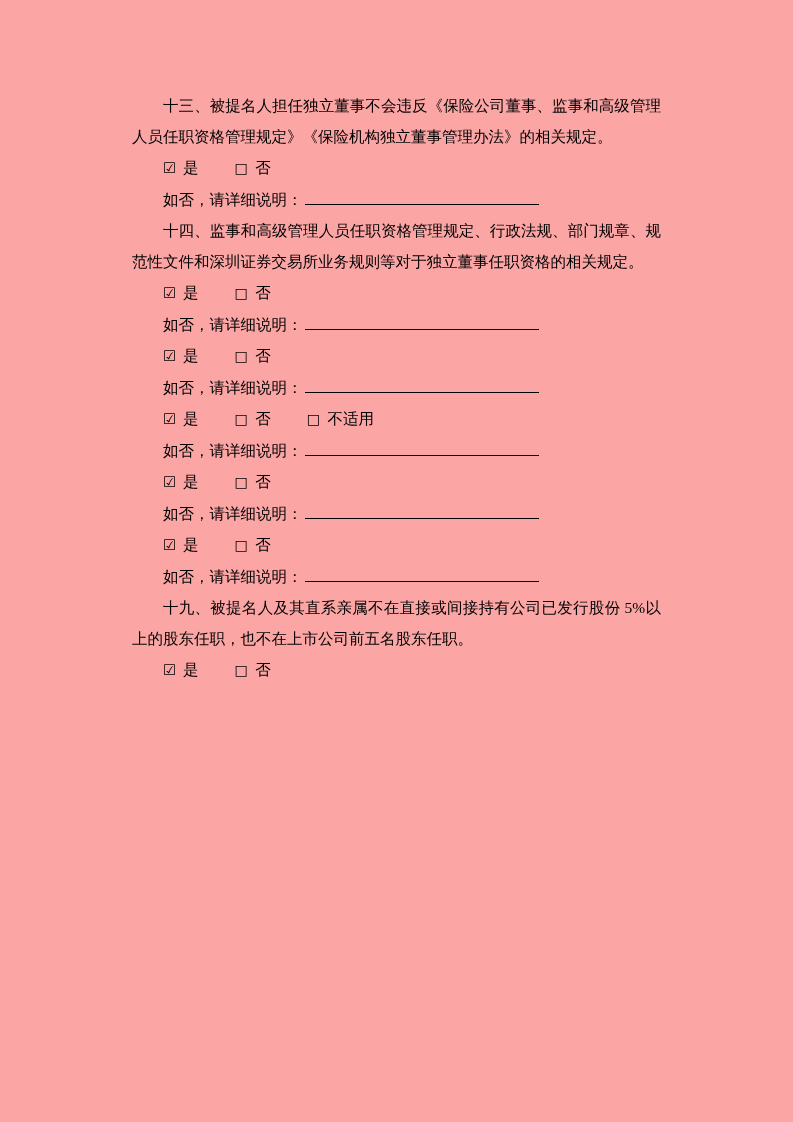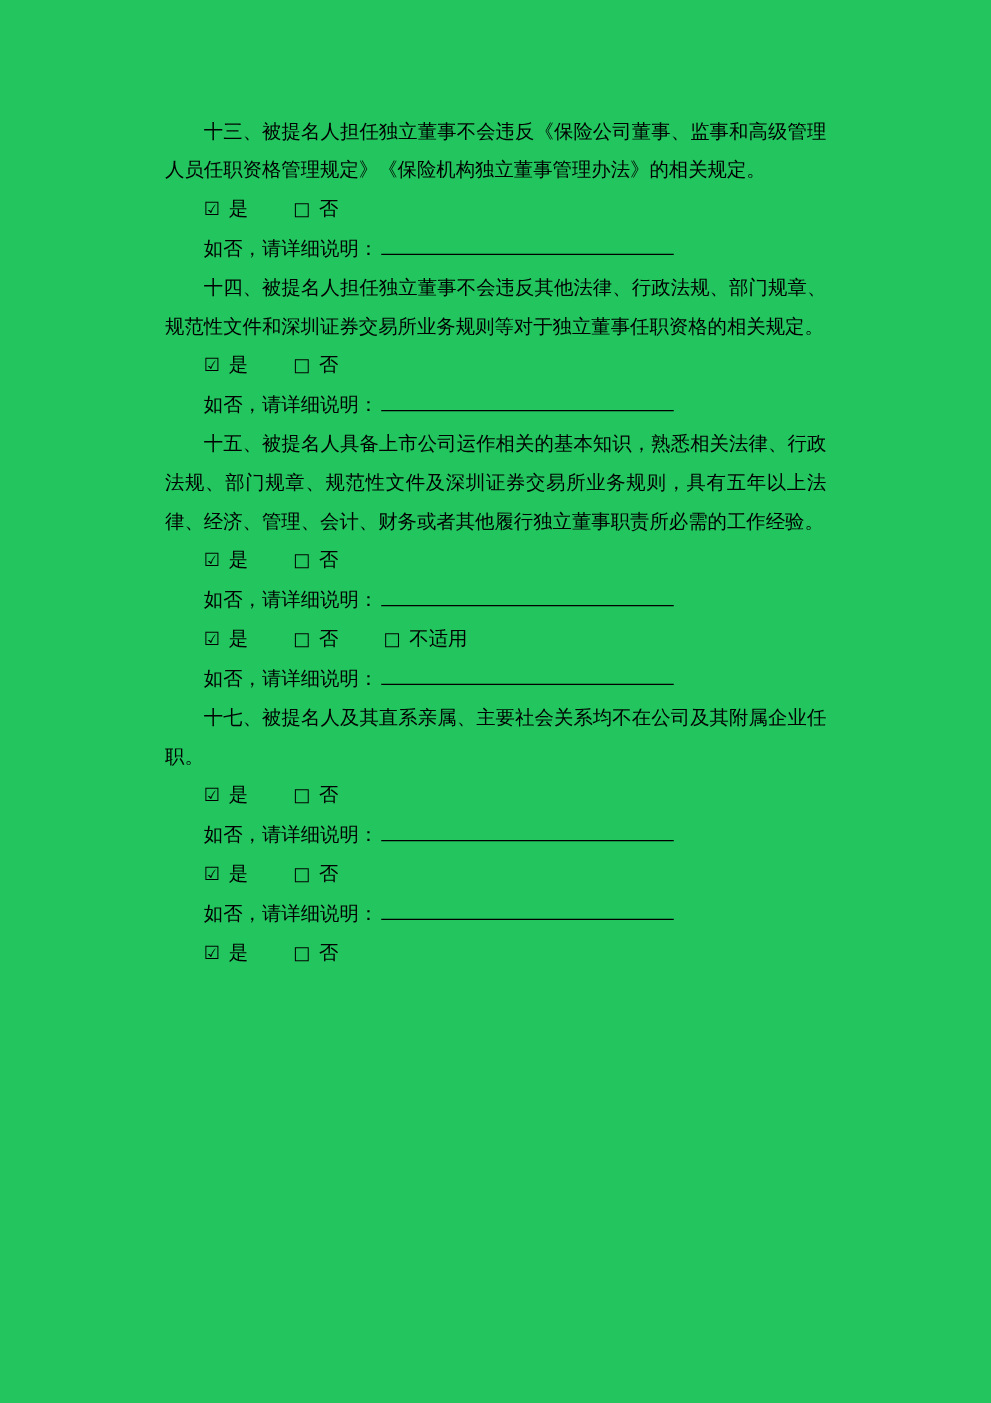--- a/index.html
+++ b/index.html
@@ -11,7 +11,7 @@
     position: relative;
     width: 793px;
     height: 1122px;
-    background: #22c55e;
+    background: #fca5a5;
     box-sizing: border-box;
     padding: 90px 132px 40px 132px;
     color: #000000;

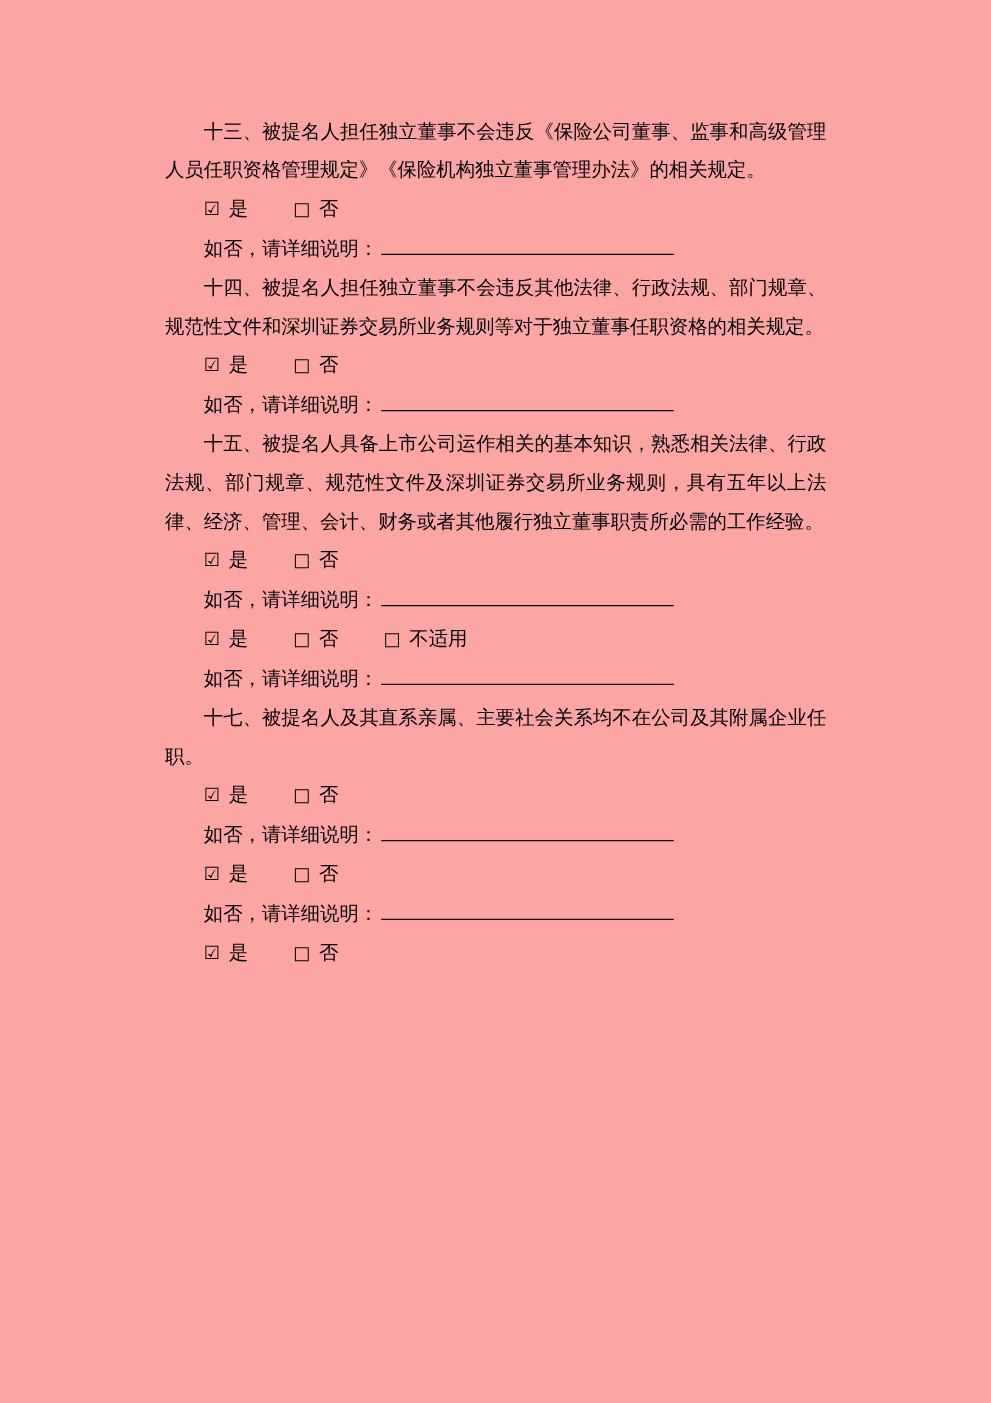--- a/index.html
+++ b/index.html
@@ -81,7 +81,7 @@
   </div>
 
   <div class="item">
-    <p class="para">十四、被提名人担任独立董事不会违反其他法律、行政法规、部门规章、规范性文件和深圳证券交易所业务规则等对于独立董事任职资格的相关规定。</p>
+    <p class="para">十四、监事和高级管理人员任职资格管理规定、行政法规、部门规章、规范性文件和深圳证券交易所业务规则等对于独立董事任职资格的相关规定。</p>
     <div class="options">
   <span class="option">
     <span class="checkbox">☑</span><span class="option-label">是</span>

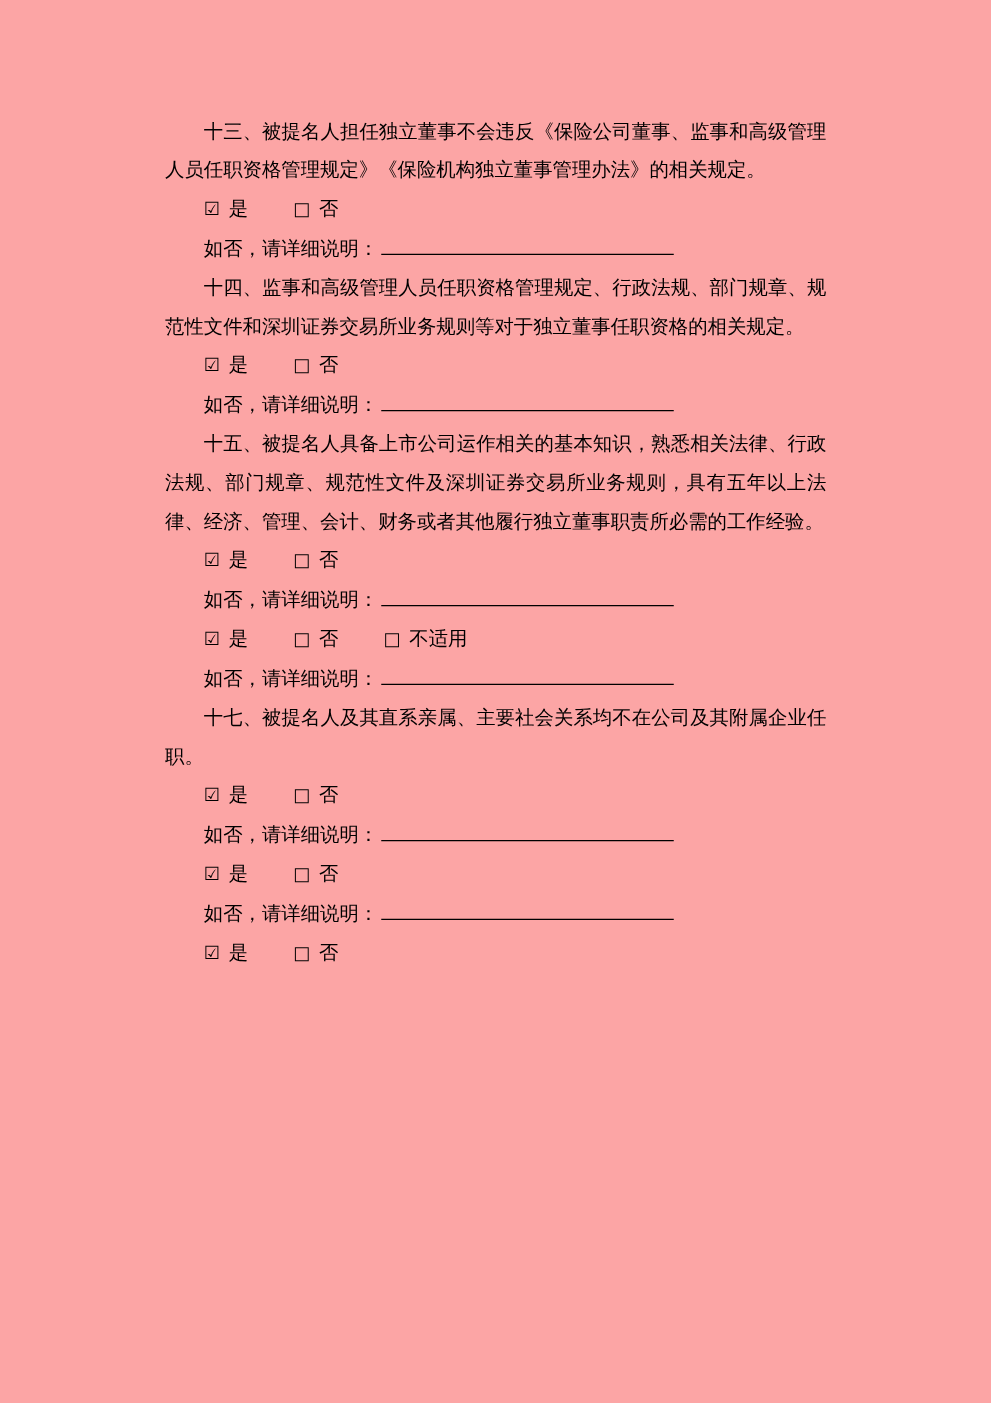--- a/index.html
+++ b/index.html
@@ -97,7 +97,6 @@
   </div>
 
   <div class="item">
-    <p class="para">十五、被提名人具备上市公司运作相关的基本知识，熟悉相关法律、行政法规、部门规章、规范性文件及深圳证券交易所业务规则，具有五年以上法律、经济、管理、会计、财务或者其他履行独立董事职责所必需的工作经验。</p>
     <div class="options">
   <span class="option">
     <span class="checkbox">☑</span><span class="option-label">是</span>

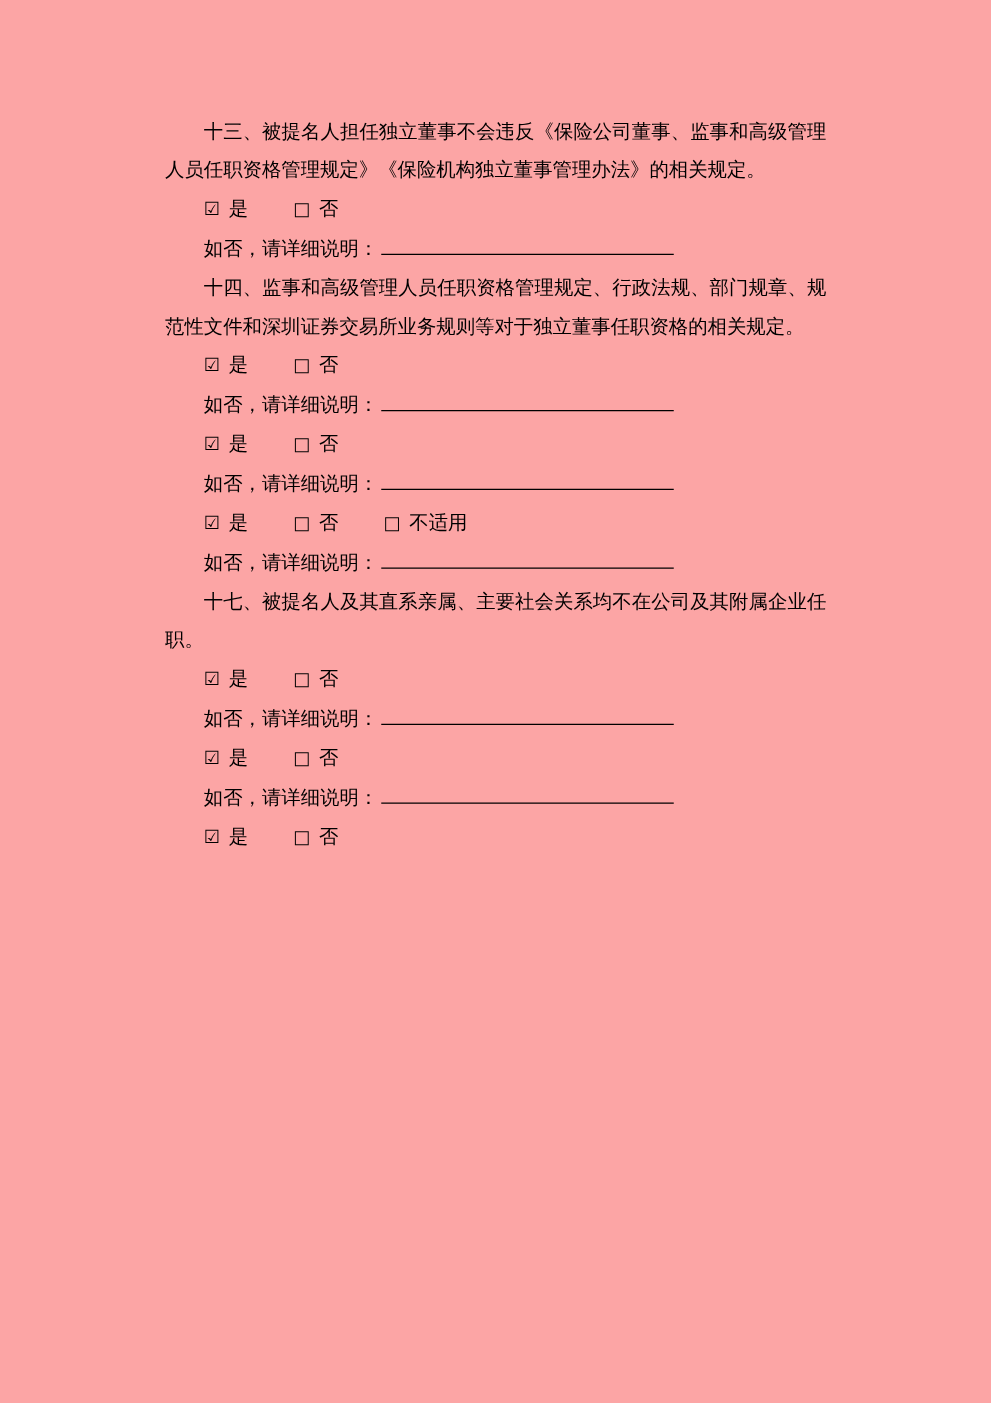--- a/index.html
+++ b/index.html
@@ -131,7 +131,6 @@
   </div>
 
   <div class="item">
-    <p class="para">十七、被提名人及其直系亲属、主要社会关系均不在公司及其附属企业任职。</p>
     <div class="options">
   <span class="option">
     <span class="checkbox">☑</span><span class="option-label">是</span>

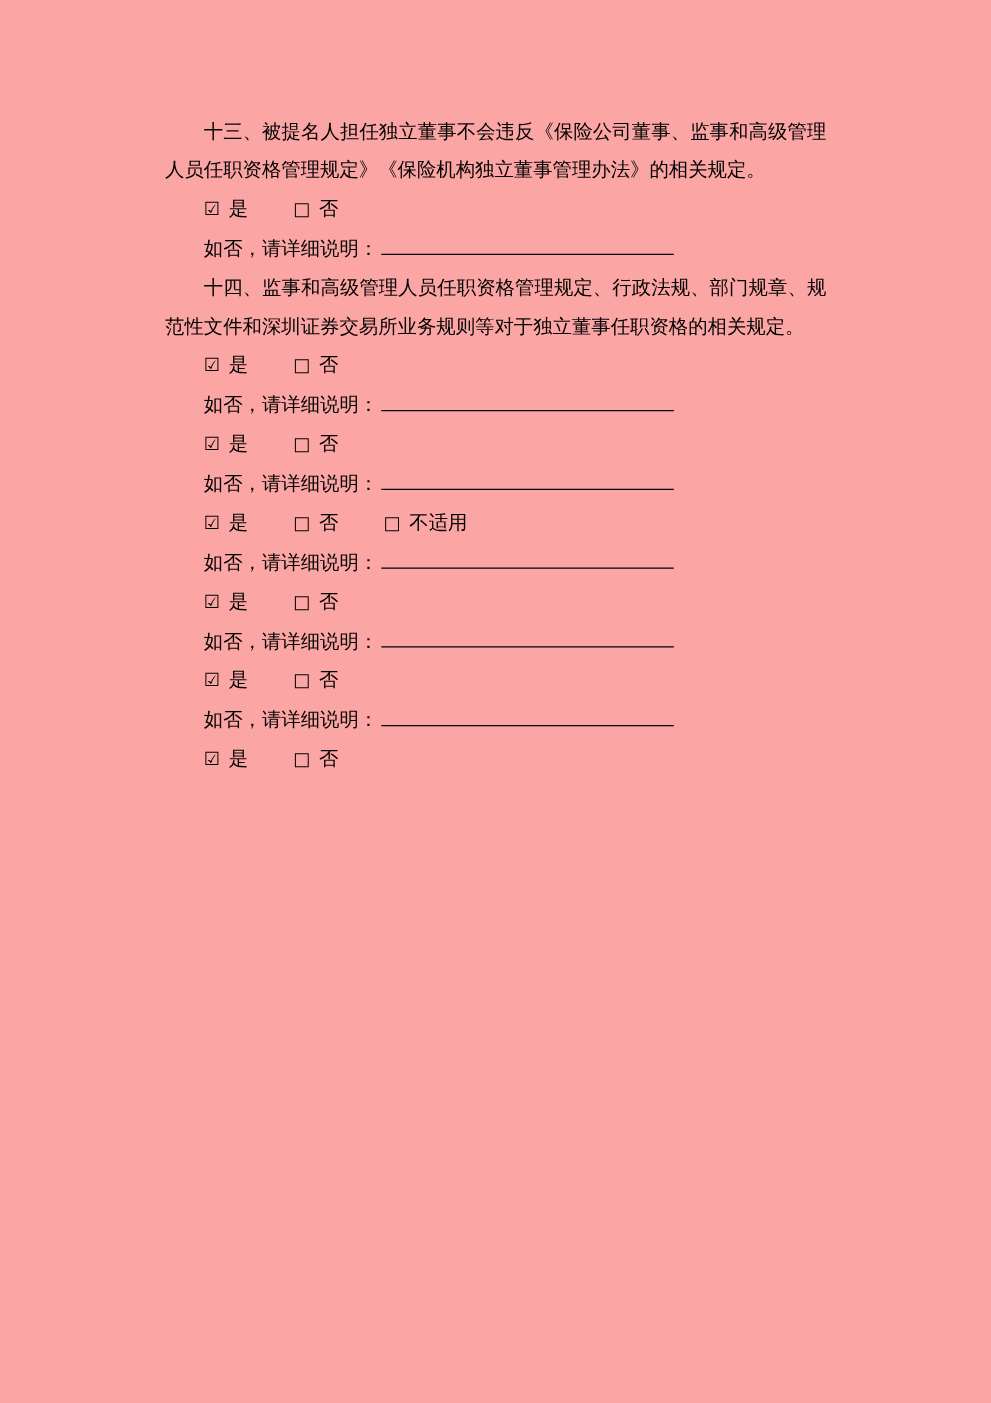--- a/index.html
+++ b/index.html
@@ -161,6 +161,7 @@
   </div>
 
   <div class="item">
+    <p class="para">十九、被提名人及其直系亲属不在直接或间接持有公司已发行股份 5%以上的股东任职，也不在上市公司前五名股东任职。</p>
     <div class="options">
   <span class="option">
     <span class="checkbox">☑</span><span class="option-label">是</span>

